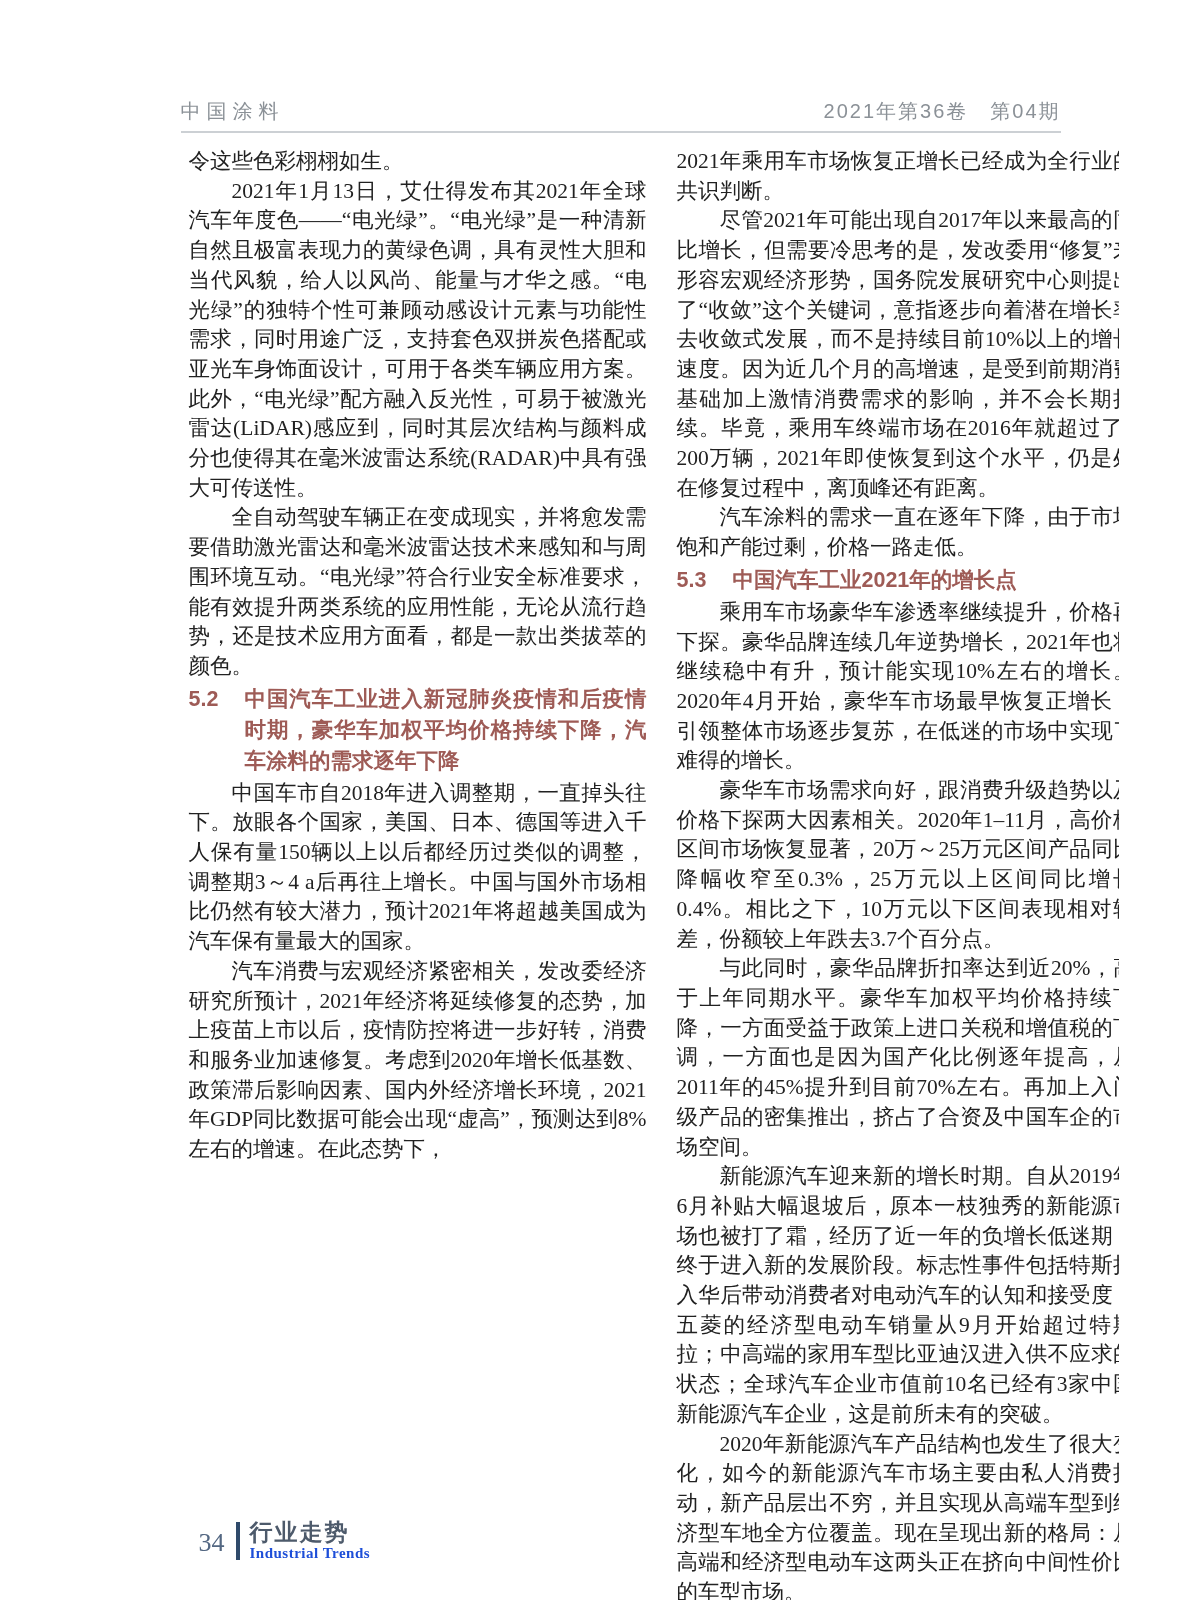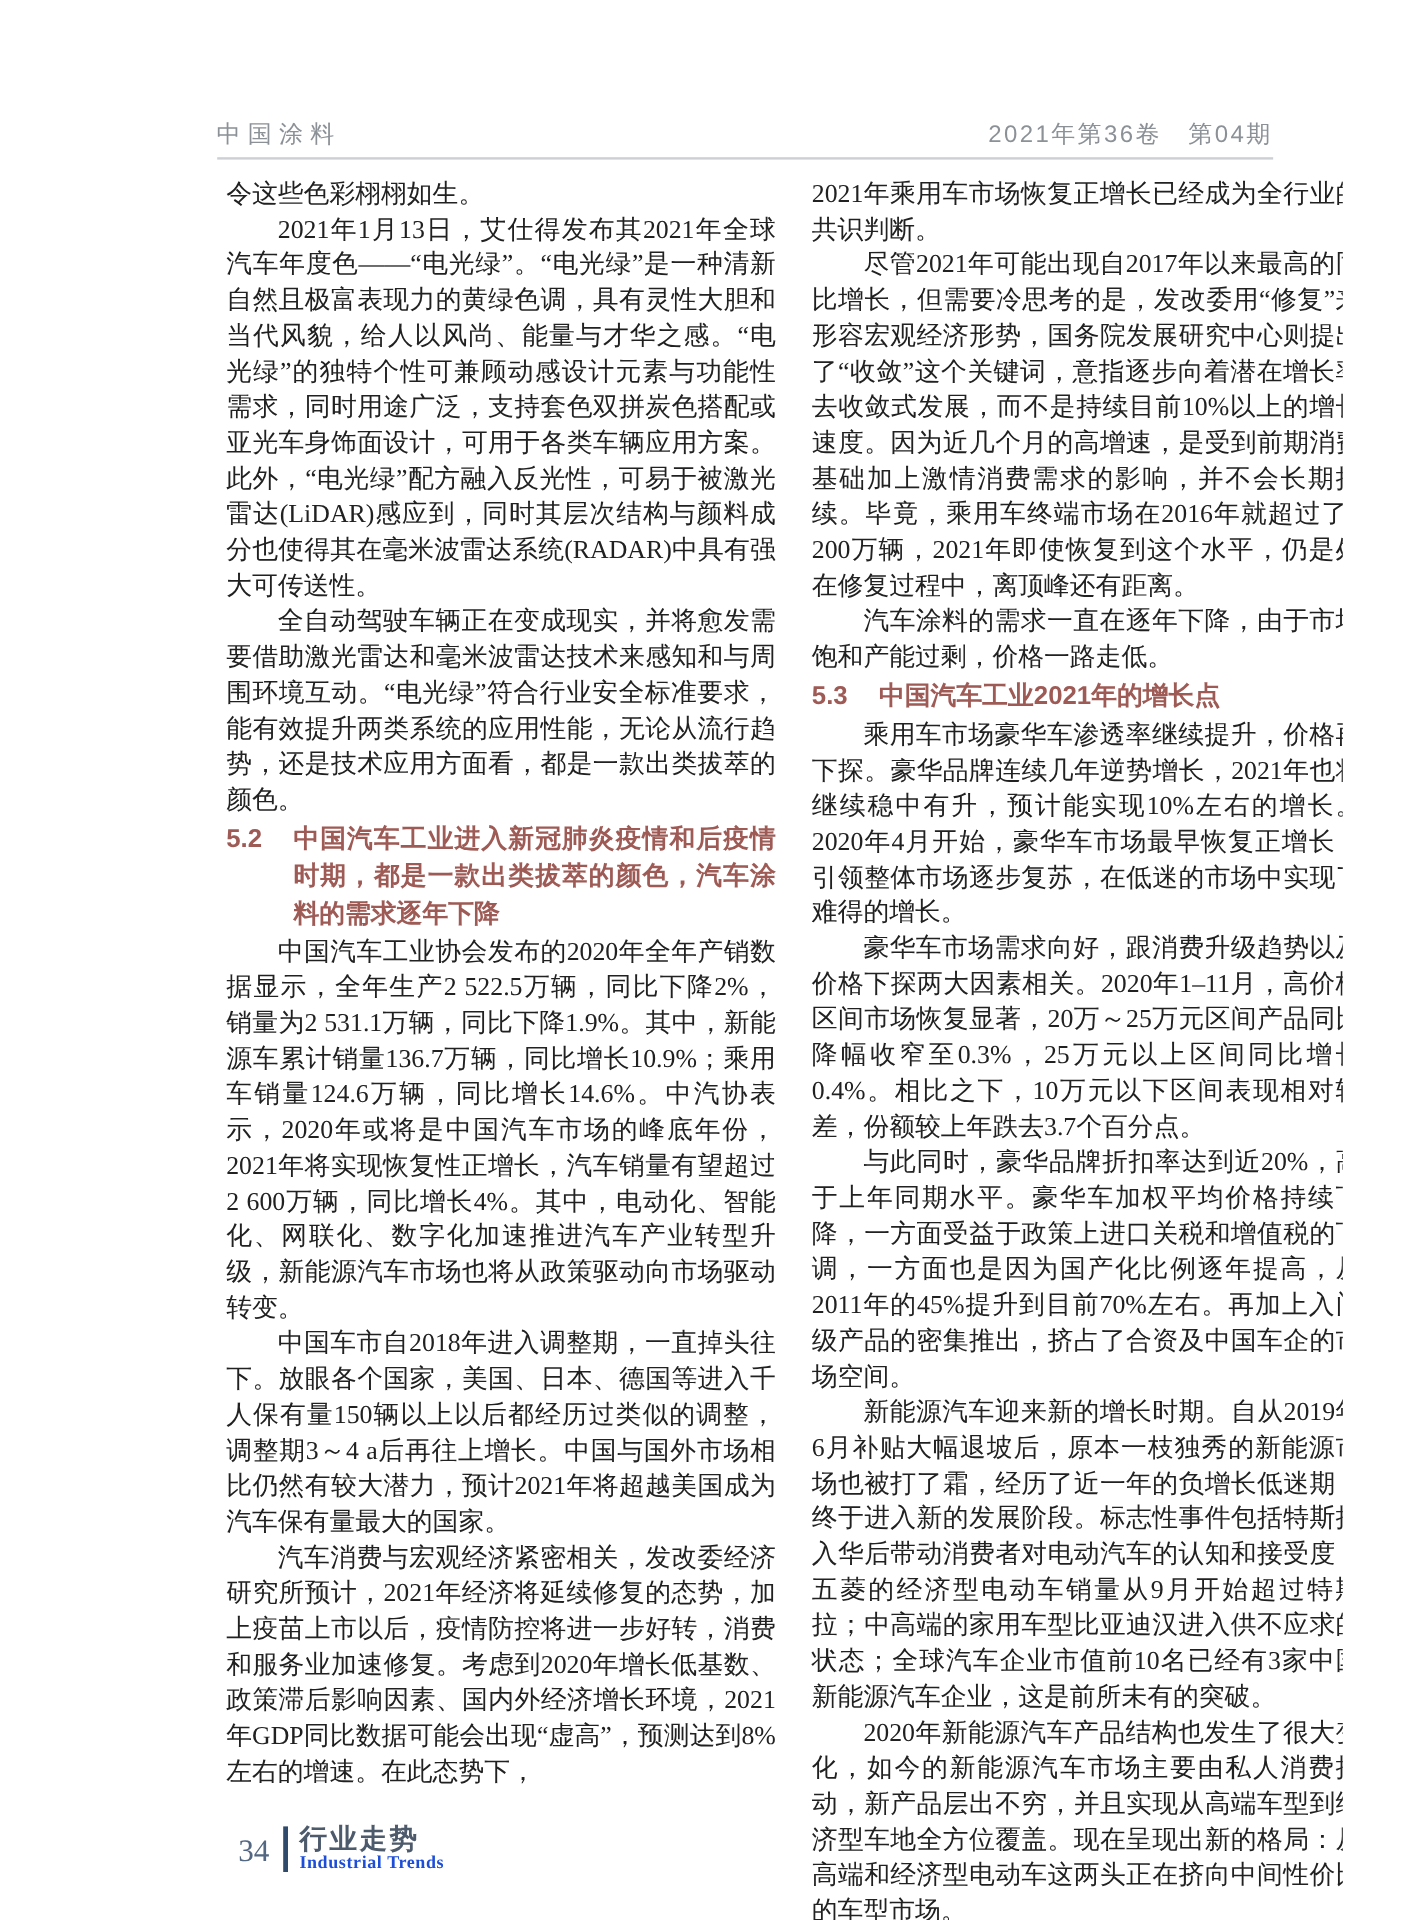--- a/index.html
+++ b/index.html
@@ -94,7 +94,7 @@
         <p class="para indent">全自动驾驶车辆正在变成现实，并将愈发需要借助激光雷达和毫米波雷达技术来感知和与周围环境互动。“电光绿”符合行业安全标准要求，能有效提升两类系统的应用性能，无论从流行趋势，还是技术应用方面看，都是一款出类拔萃的颜色。</p>
         <div class="sec-heading">
           <span class="sec-num">5.2</span>
-          <span class="sec-text">中国汽车工业进入新冠肺炎疫情和后疫情时期，都是一款出类拔萃的颜色，汽车涂料的需求逐年下降</span>
+          <span class="sec-text">中国汽车工业进入新冠肺炎疫情和后疫情时期，豪华车加权平均价格持续下降，汽车涂料的需求逐年下降</span>
         </div>
         <p class="para indent">中国汽车工业协会发布的2020年全年产销数据显示，全年生产2 522.5万辆，同比下降2%，销量为2 531.1万辆，同比下降1.9%。其中，新能源车累计销量136.7万辆，同比增长10.9%；乘用车销量124.6万辆，同比增长14.6%。中汽协表示，2020年或将是中国汽车市场的峰底年份，2021年将实现恢复性正增长，汽车销量有望超过2 600万辆，同比增长4%。其中，电动化、智能化、网联化、数字化加速推进汽车产业转型升级，新能源汽车市场也将从政策驱动向市场驱动转变。</p>
         <p class="para indent">中国车市自2018年进入调整期，一直掉头往下。放眼各个国家，美国、日本、德国等进入千人保有量150辆以上以后都经历过类似的调整，调整期3～4 a后再往上增长。中国与国外市场相比仍然有较大潜力，预计2021年将超越美国成为汽车保有量最大的国家。</p>

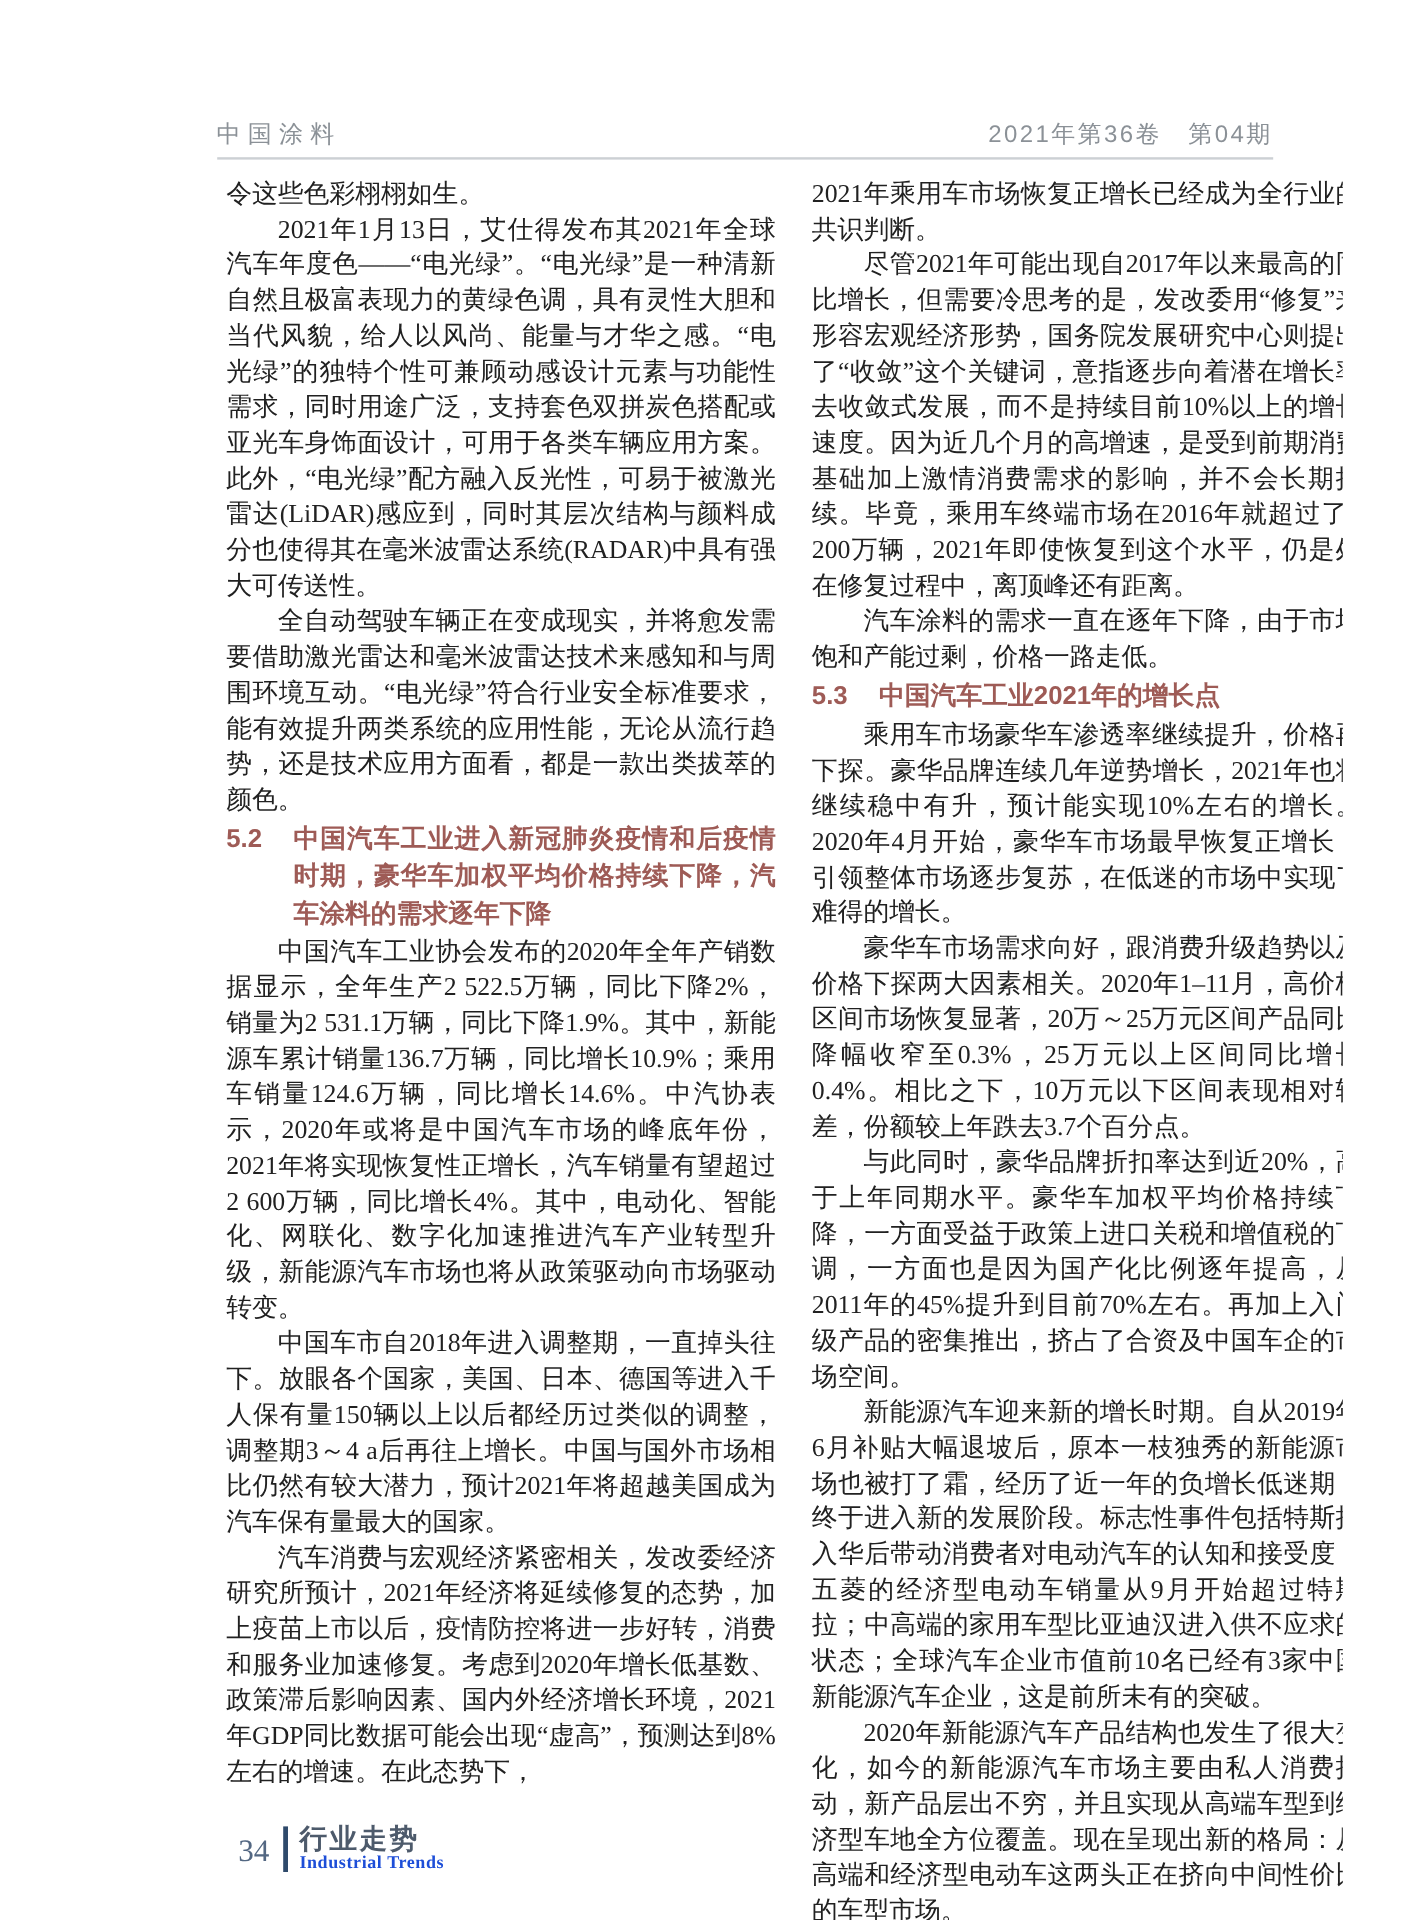--- a/index.html
+++ b/index.html
@@ -96,7 +96,6 @@
           <span class="sec-num">5.2</span>
           <span class="sec-text">中国汽车工业进入新冠肺炎疫情和后疫情时期，豪华车加权平均价格持续下降，汽车涂料的需求逐年下降</span>
         </div>
-        <p class="para indent">中国汽车工业协会发布的2020年全年产销数据显示，全年生产2 522.5万辆，同比下降2%，销量为2 531.1万辆，同比下降1.9%。其中，新能源车累计销量136.7万辆，同比增长10.9%；乘用车销量124.6万辆，同比增长14.6%。中汽协表示，2020年或将是中国汽车市场的峰底年份，2021年将实现恢复性正增长，汽车销量有望超过2 600万辆，同比增长4%。其中，电动化、智能化、网联化、数字化加速推进汽车产业转型升级，新能源汽车市场也将从政策驱动向市场驱动转变。</p>
         <p class="para indent">中国车市自2018年进入调整期，一直掉头往下。放眼各个国家，美国、日本、德国等进入千人保有量150辆以上以后都经历过类似的调整，调整期3～4 a后再往上增长。中国与国外市场相比仍然有较大潜力，预计2021年将超越美国成为汽车保有量最大的国家。</p>
         <p class="para indent">汽车消费与宏观经济紧密相关，发改委经济研究所预计，2021年经济将延续修复的态势，加上疫苗上市以后，疫情防控将进一步好转，消费和服务业加速修复。考虑到2020年增长低基数、政策滞后影响因素、国内外经济增长环境，2021年GDP同比数据可能会出现“虚高”，预测达到8%左右的增速。在此态势下，</p>
       </div>

